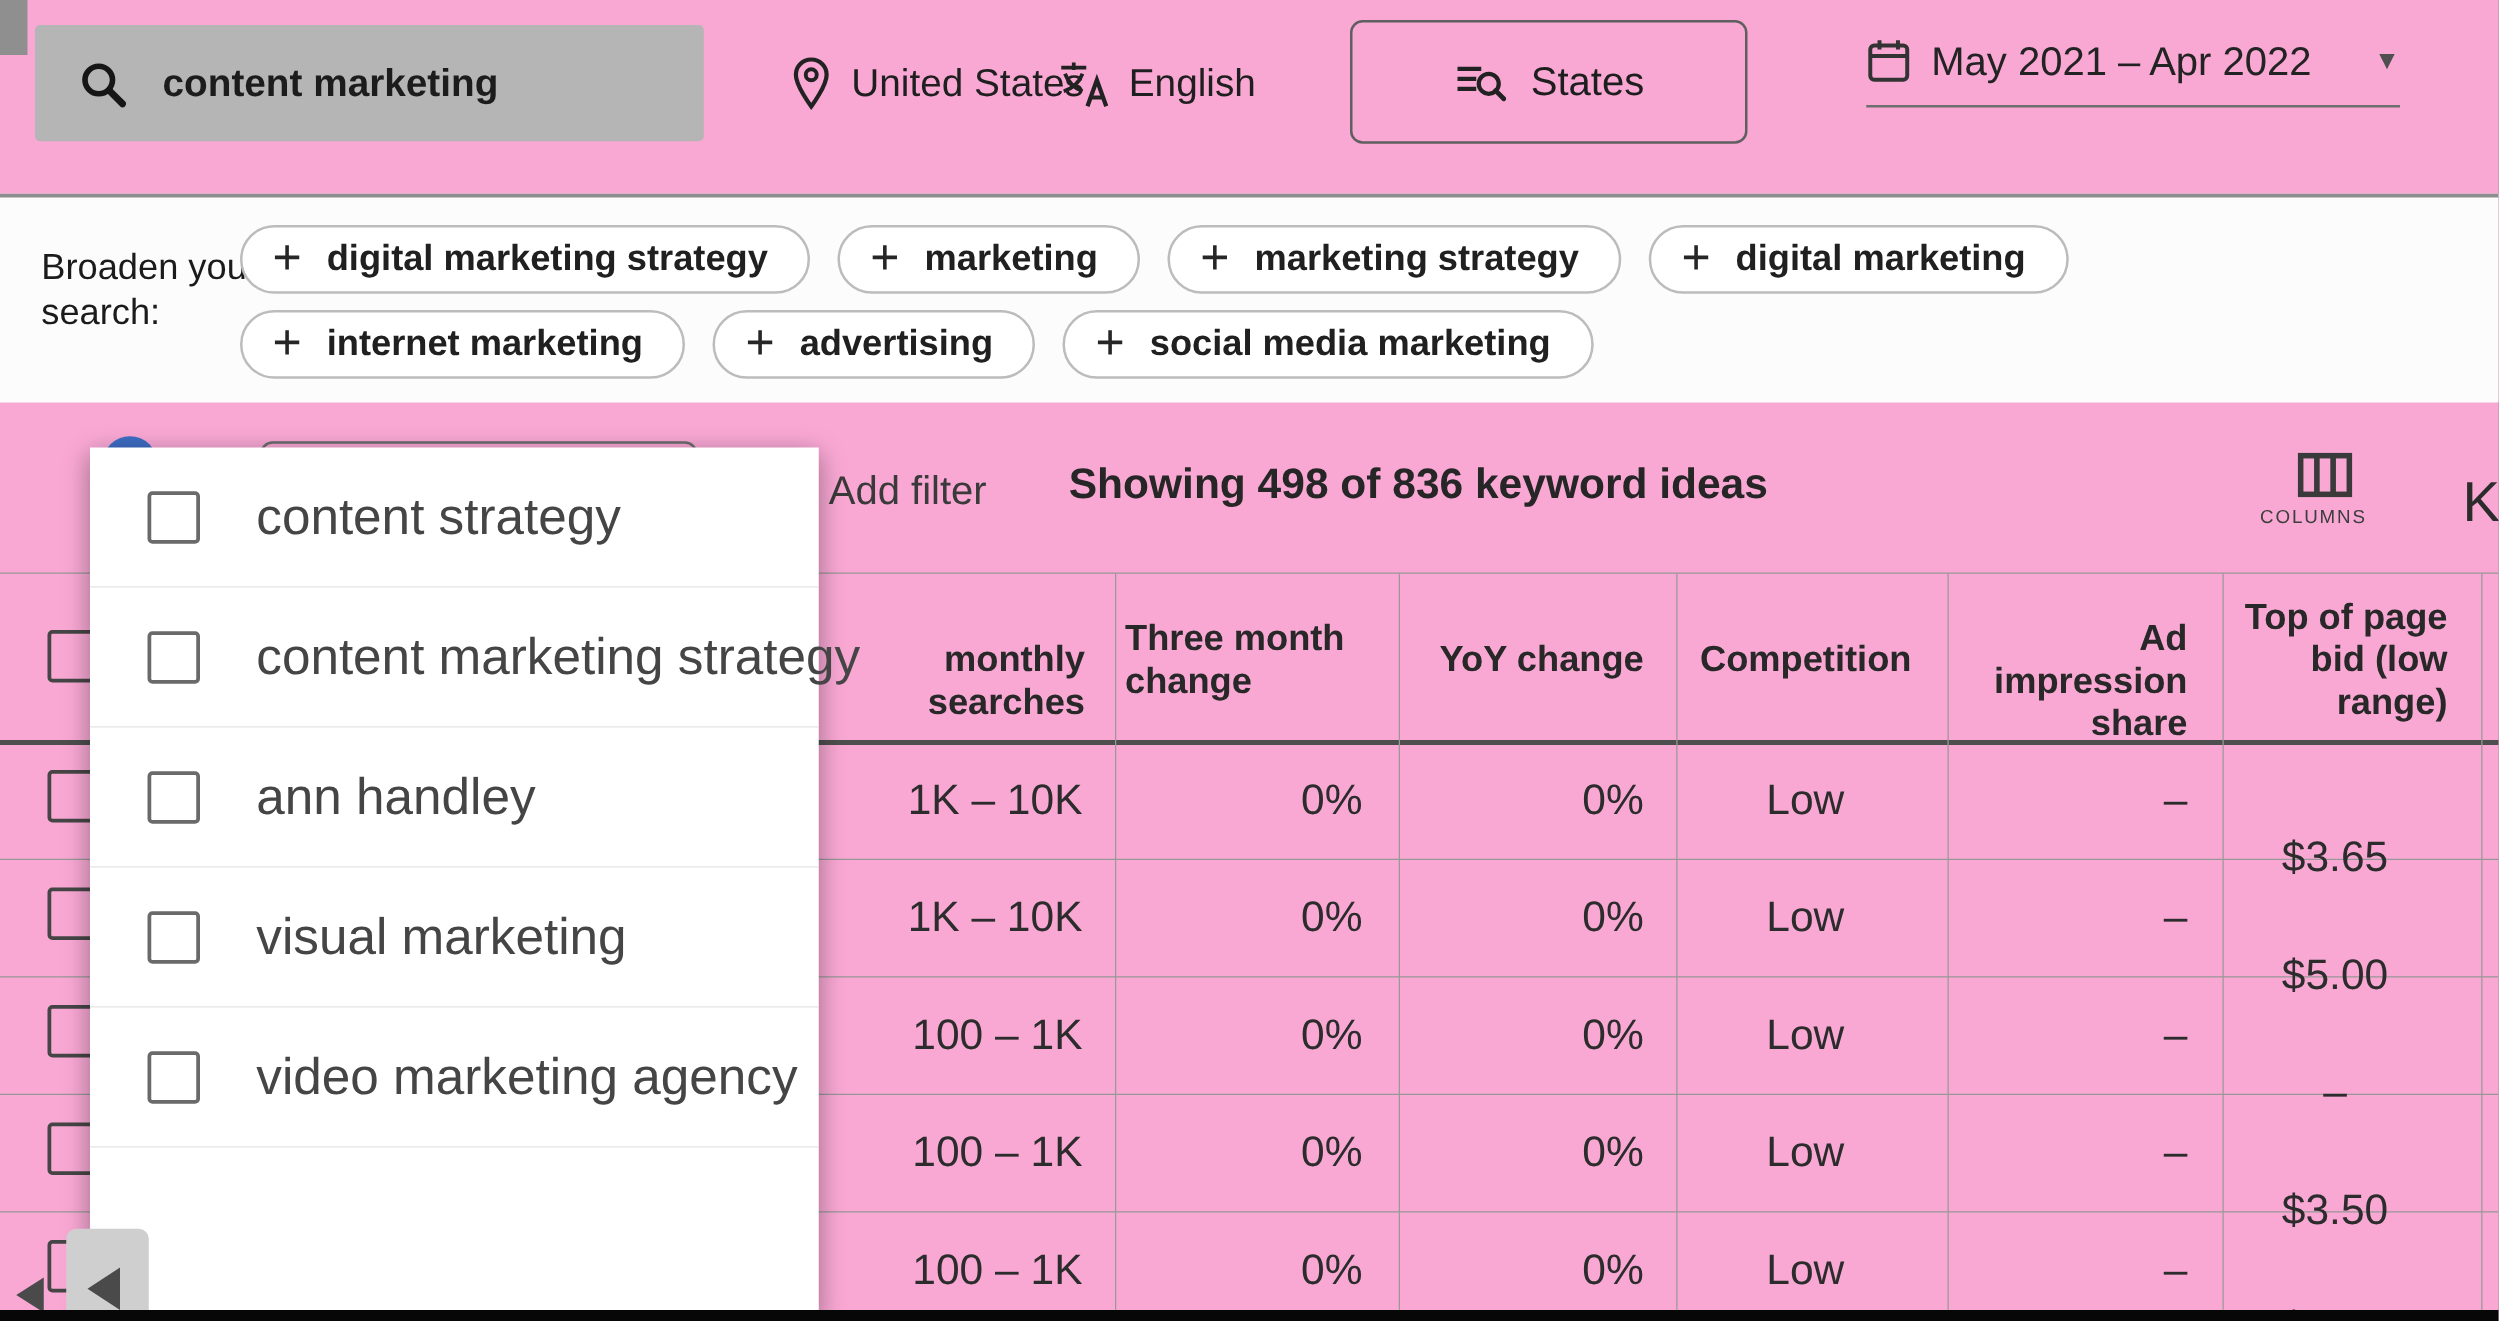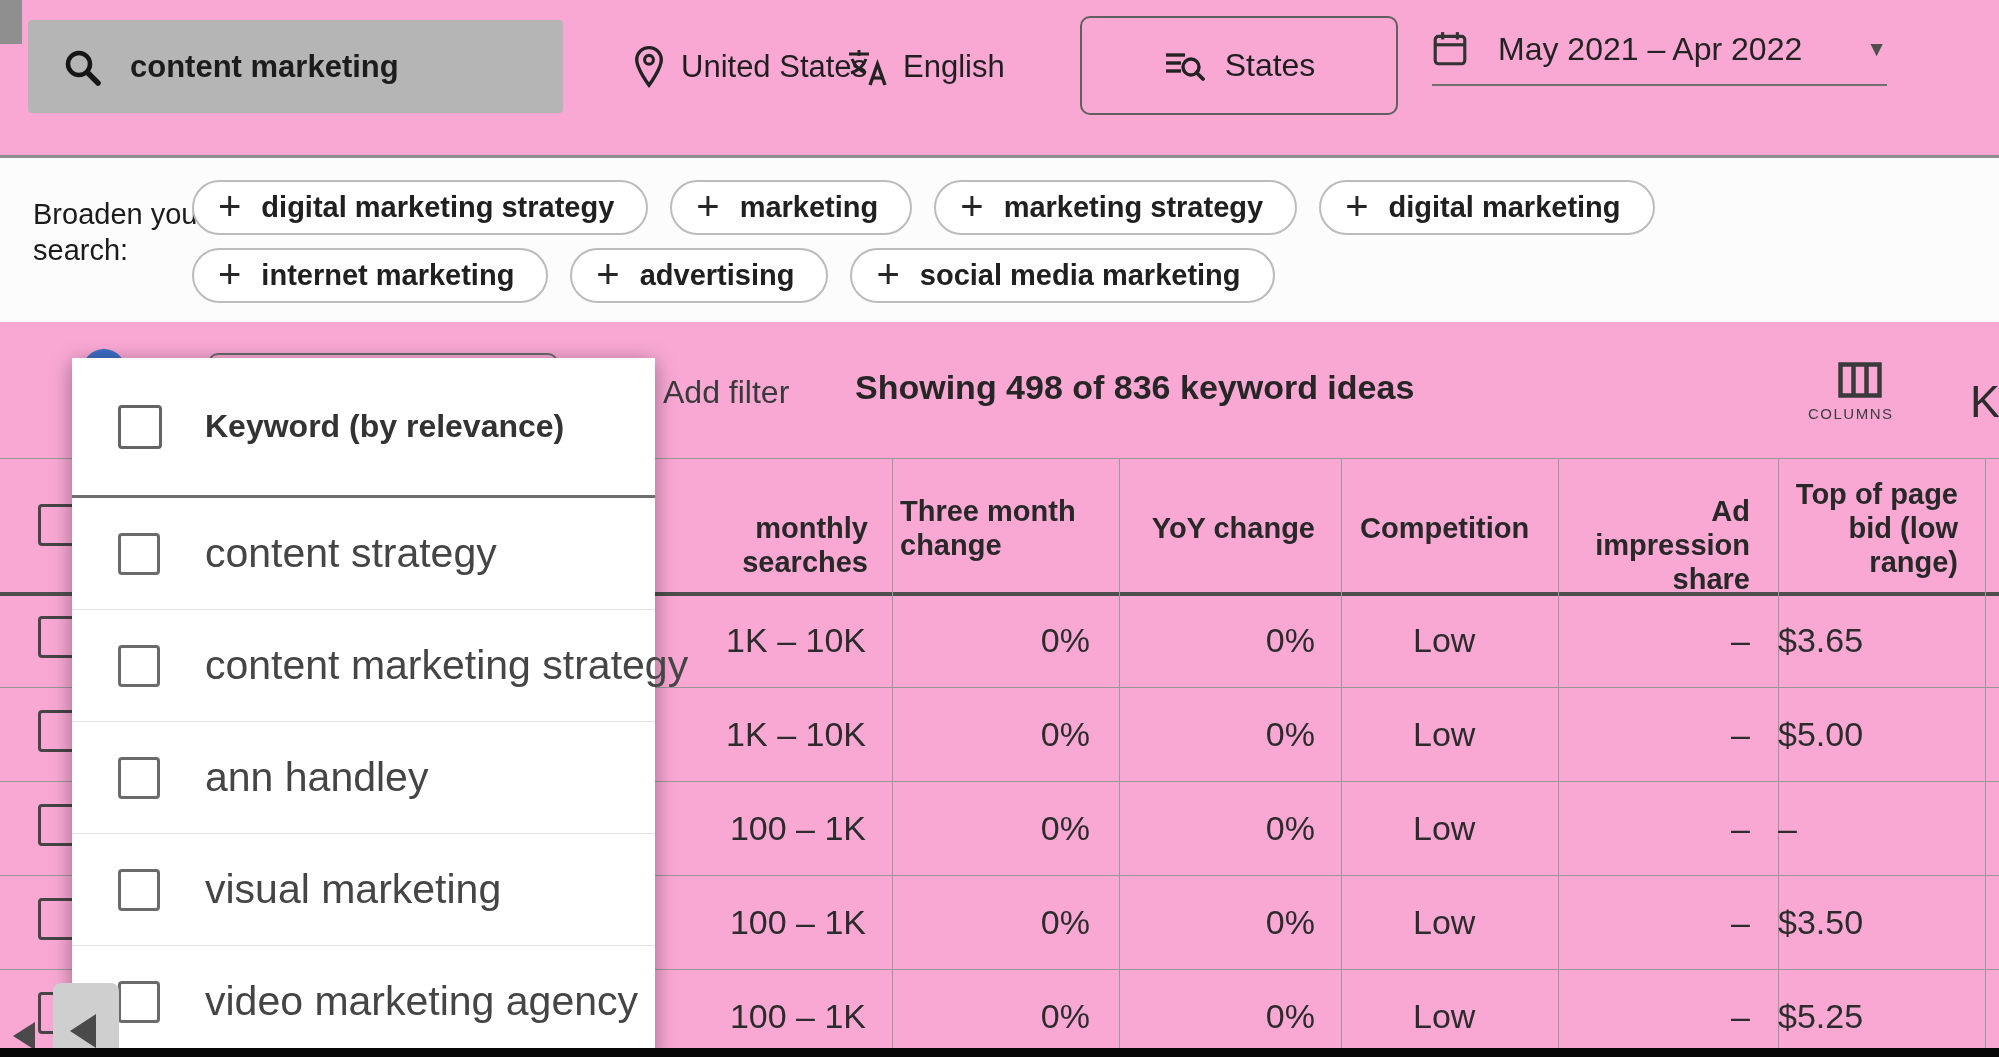--- a/index.html
+++ b/index.html
@@ -18,7 +18,7 @@
   .google-btn{position:absolute;left:1080px;top:16px;width:318px;height:99px;border:2px solid #5f5f5f;
     border-radius:10px;display:flex;align-items:center;justify-content:center;gap:20px;
     font-size:32px;color:#1e1e1e;box-sizing:border-box;background:transparent;cursor:pointer;}
-  .date-group{position:absolute;left:1432px;top:30px;display:flex;align-items:center;gap:30px;
+  .date-group{position:absolute;left:1493px;top:30px;display:flex;align-items:center;gap:16px;
     font-size:32px;color:#232323;padding-bottom:16px;border-bottom:2px solid #6f6f6f;white-space:nowrap;}
   .caret{font-size:21px;color:#4f4f4f;margin-left:34px;}
   .icon{flex:0 0 auto;display:block;}

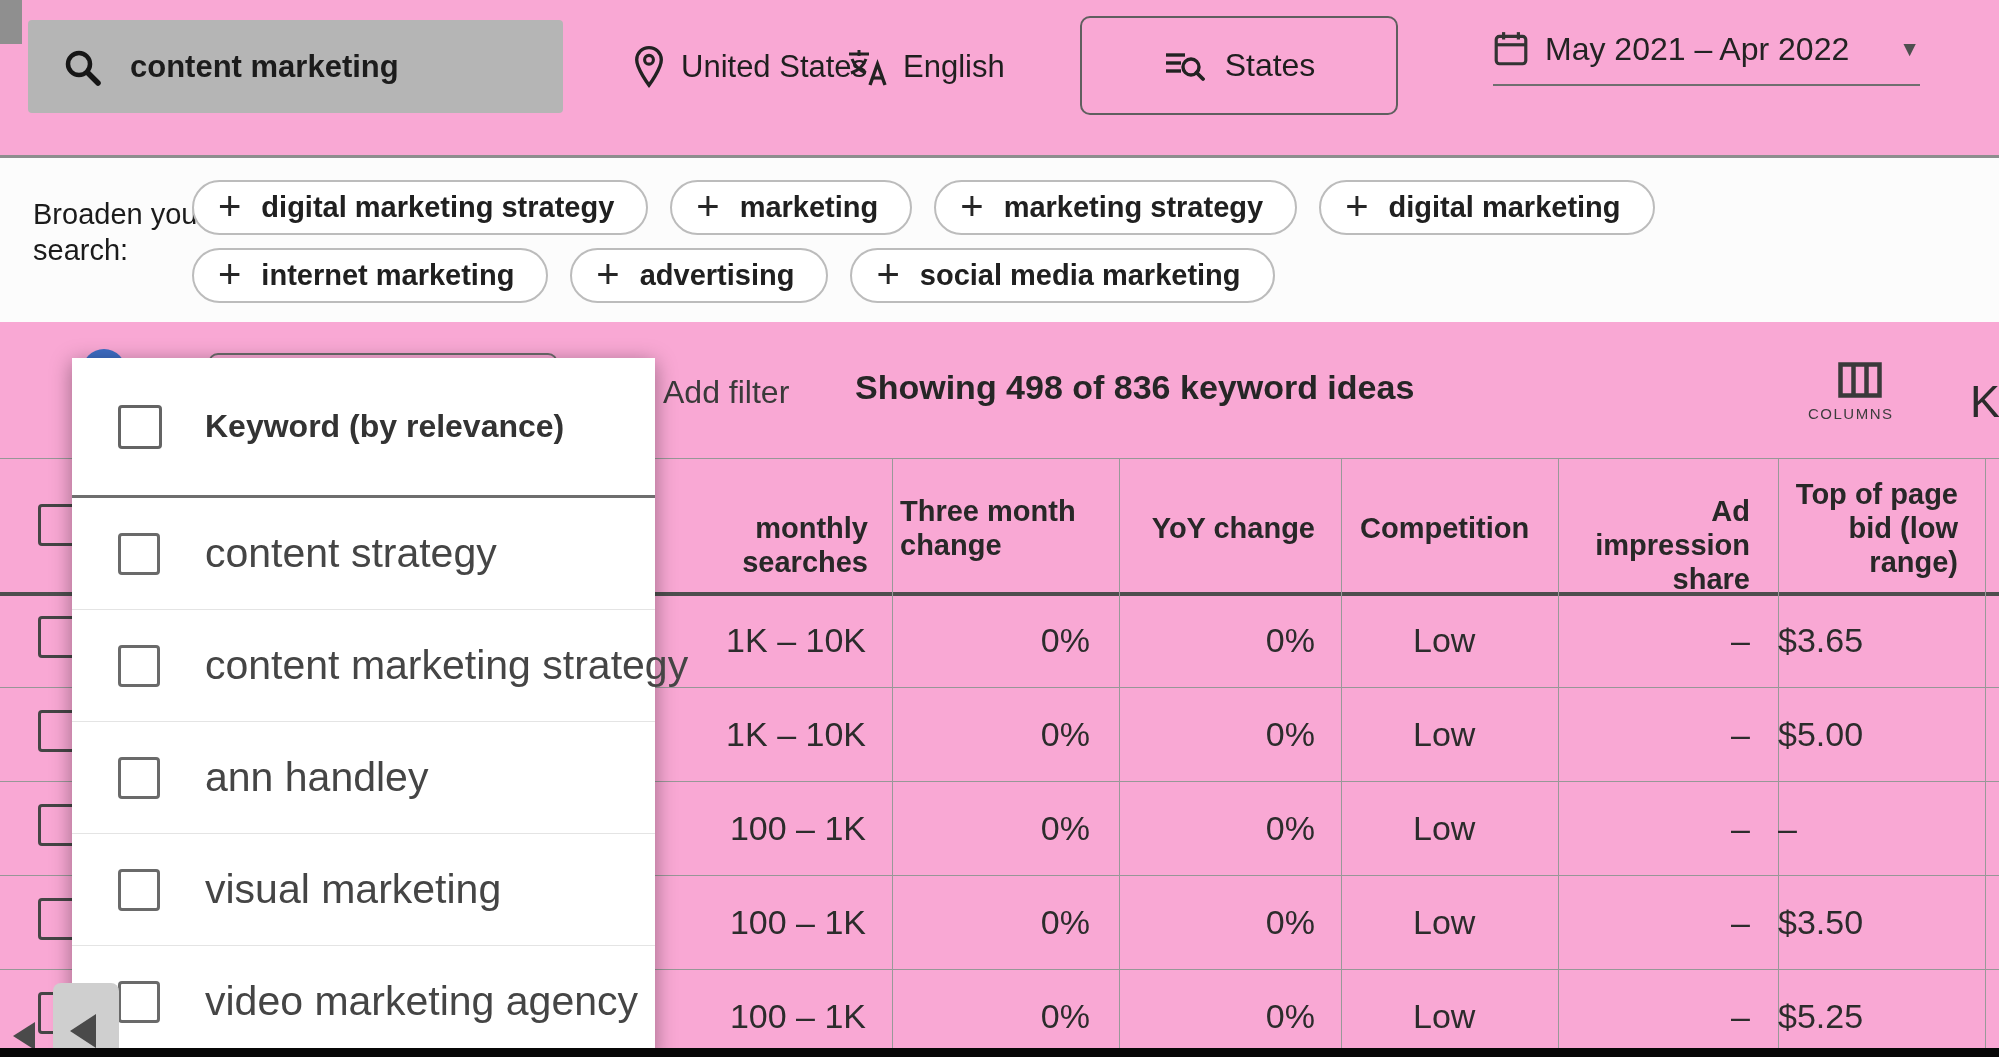--- a/index.html
+++ b/index.html
@@ -265,10 +265,6 @@
   <div class="refine-rect"></div>
 
   <div class="dropdown">
-    <div class="dd-header">
-      <span class="dd-cb"></span>
-      <span class="dd-title">Keyword (by relevance)</span>
-    </div>
     <div id="dd-items">
         <div class="dd-item">
           <span class="dd-cb"></span>

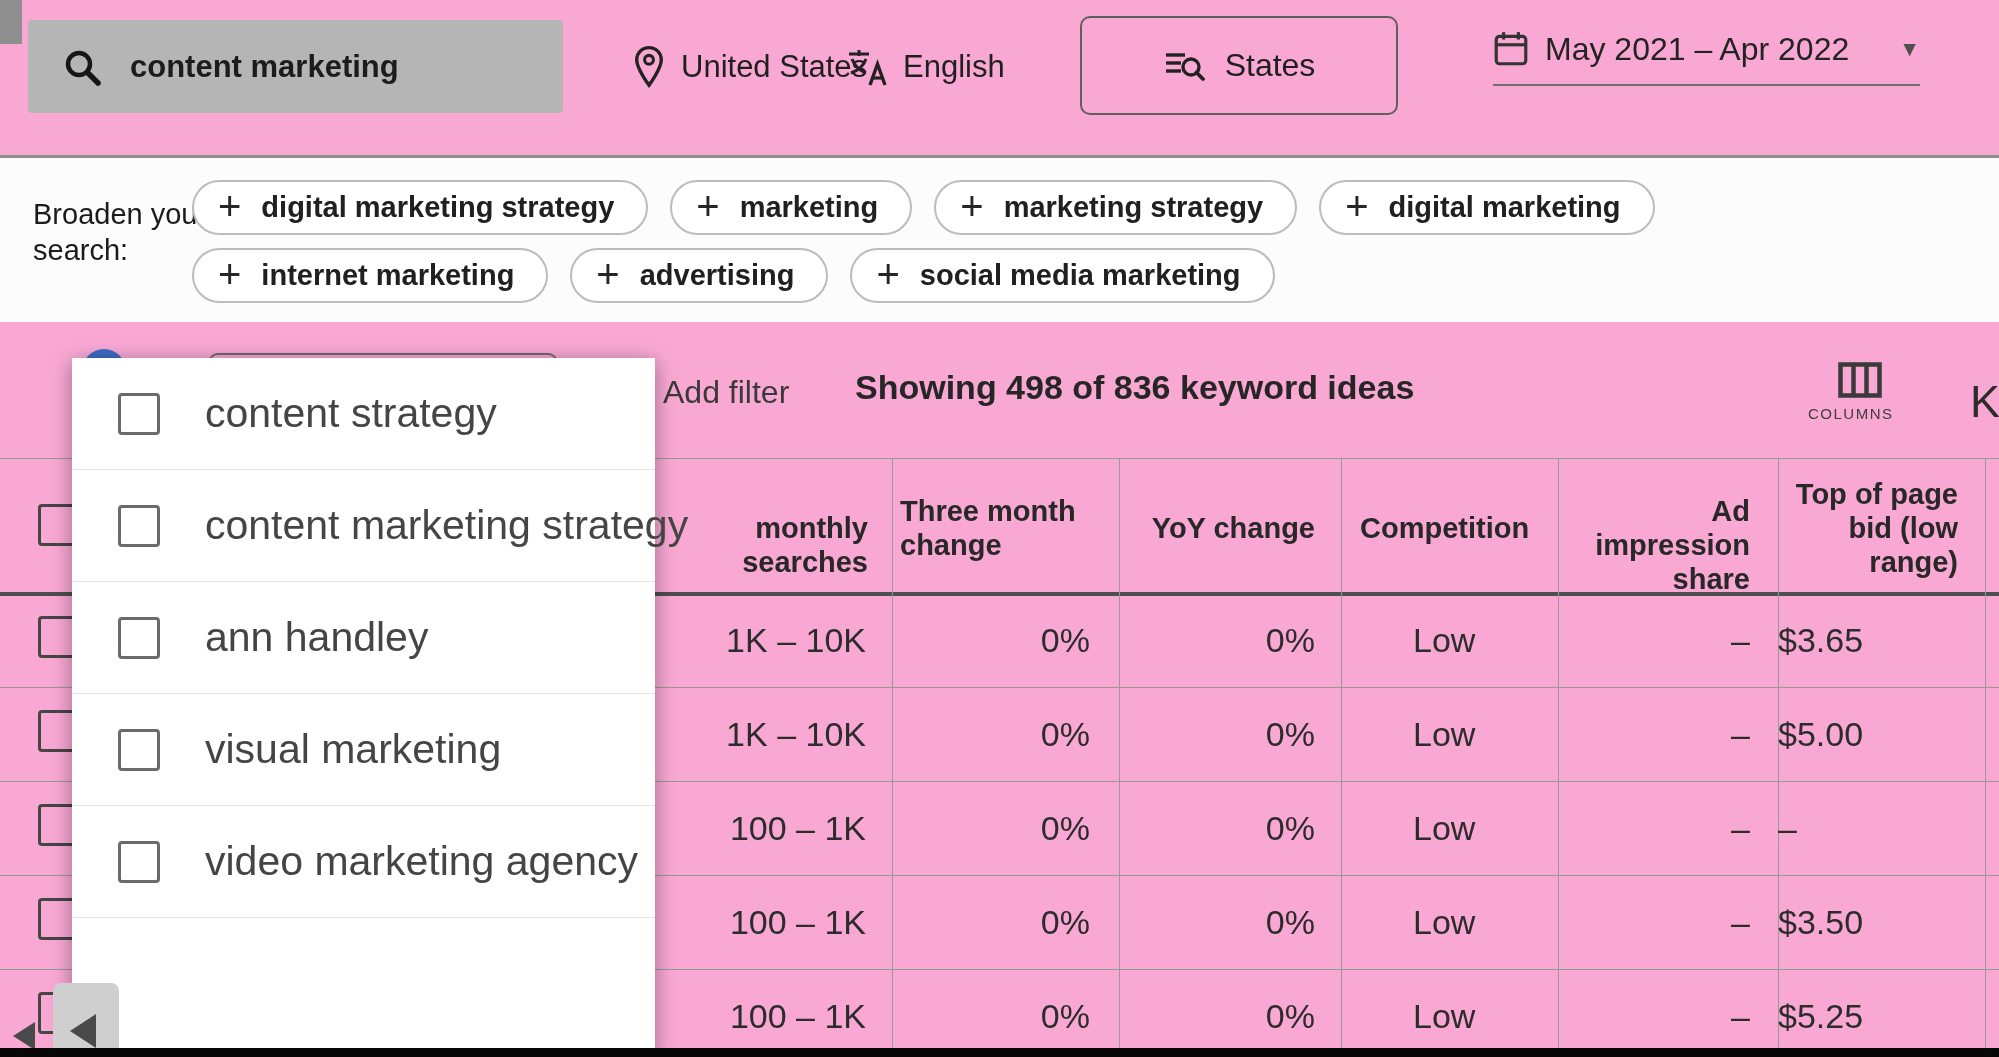--- a/index.html
+++ b/index.html
@@ -58,7 +58,7 @@
   .td.c2{left:1125px;width:190px;text-align:right;}
   .td.c3{left:1413px;width:175px;text-align:left;}
   .td.c4{left:1562px;width:188px;text-align:right;}
-  .td.c5{left:1778px;width:180px;text-align:left;}
+  .td.c5{left:1778px;width:180px;text-align:center;margin-top:46px;}
   
   .sliver-cb{position:absolute;left:38px;width:42px;height:42px;border:3px solid #454545;
     border-radius:4px;box-sizing:border-box;z-index:4;cursor:pointer;}

